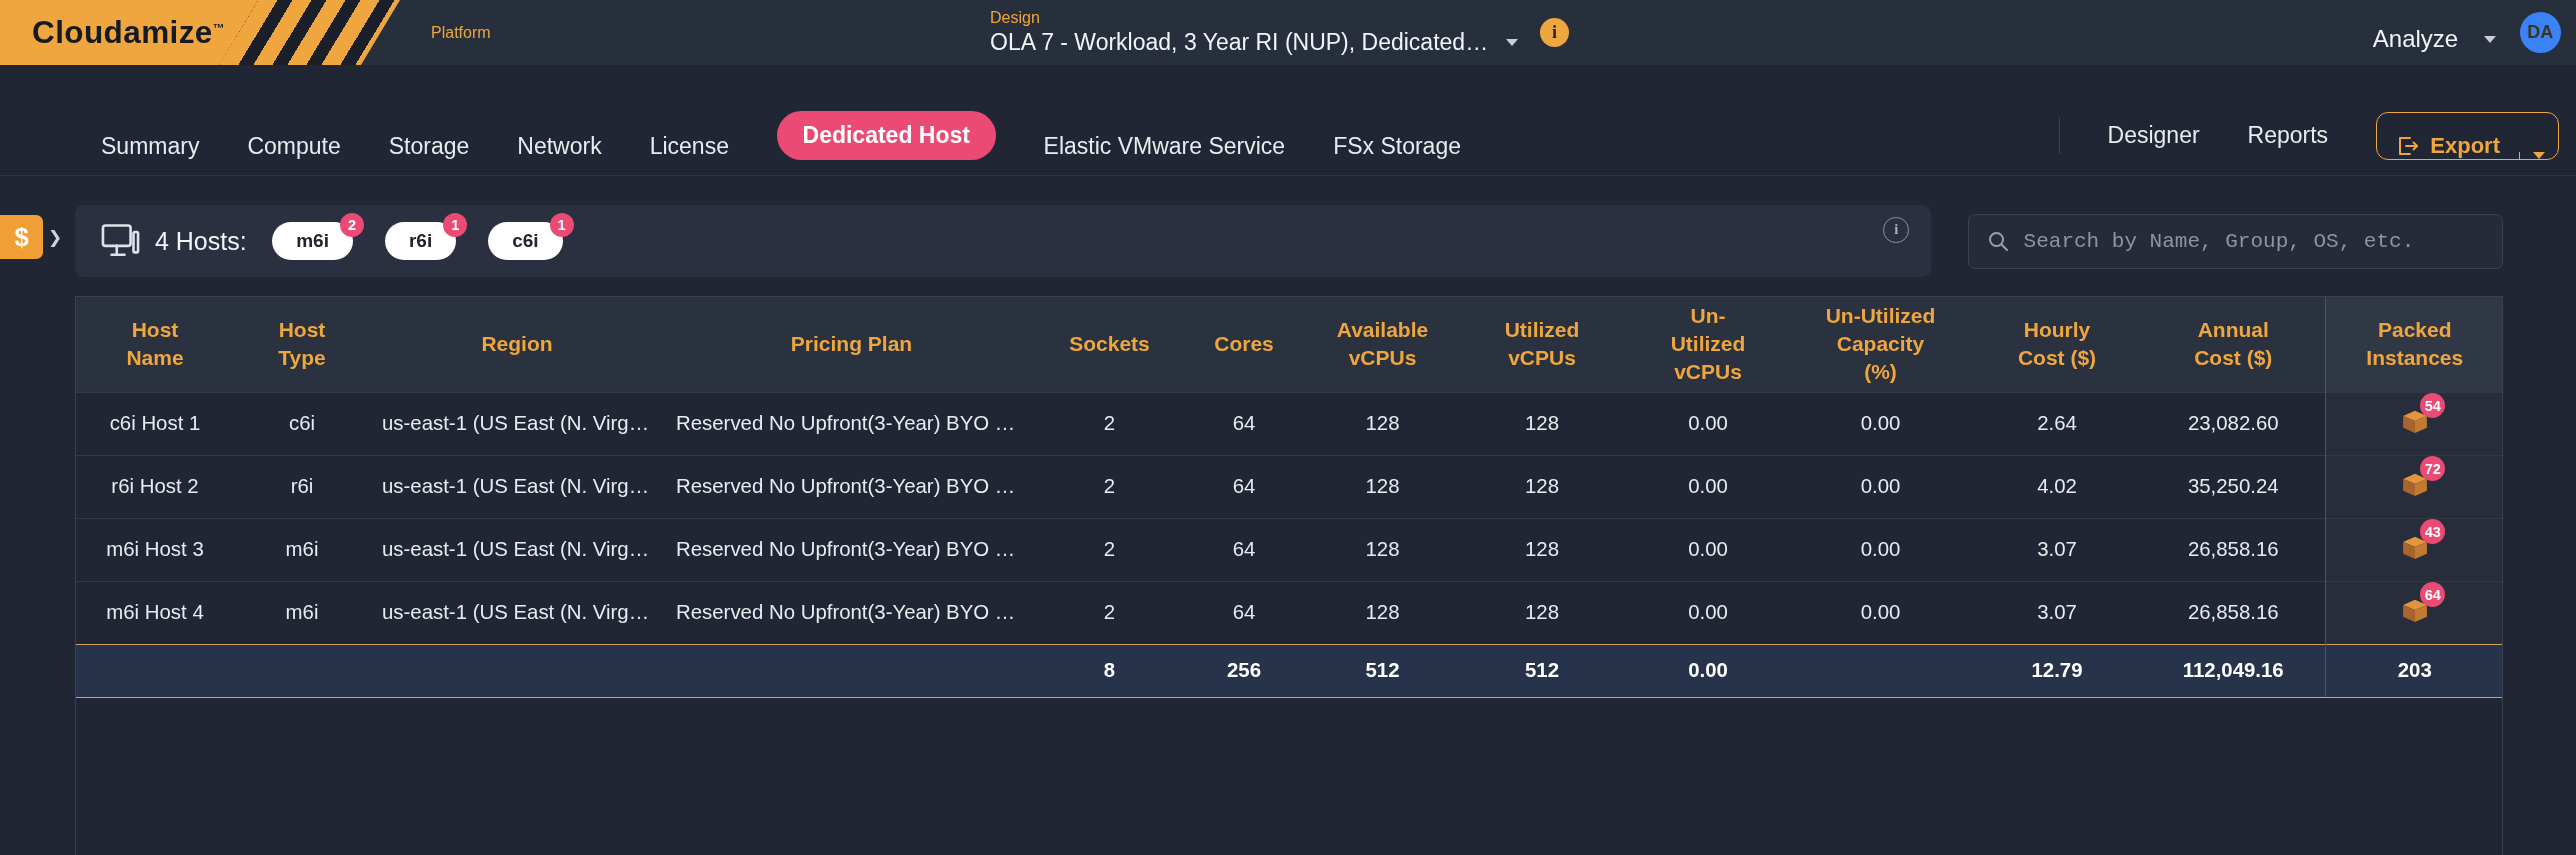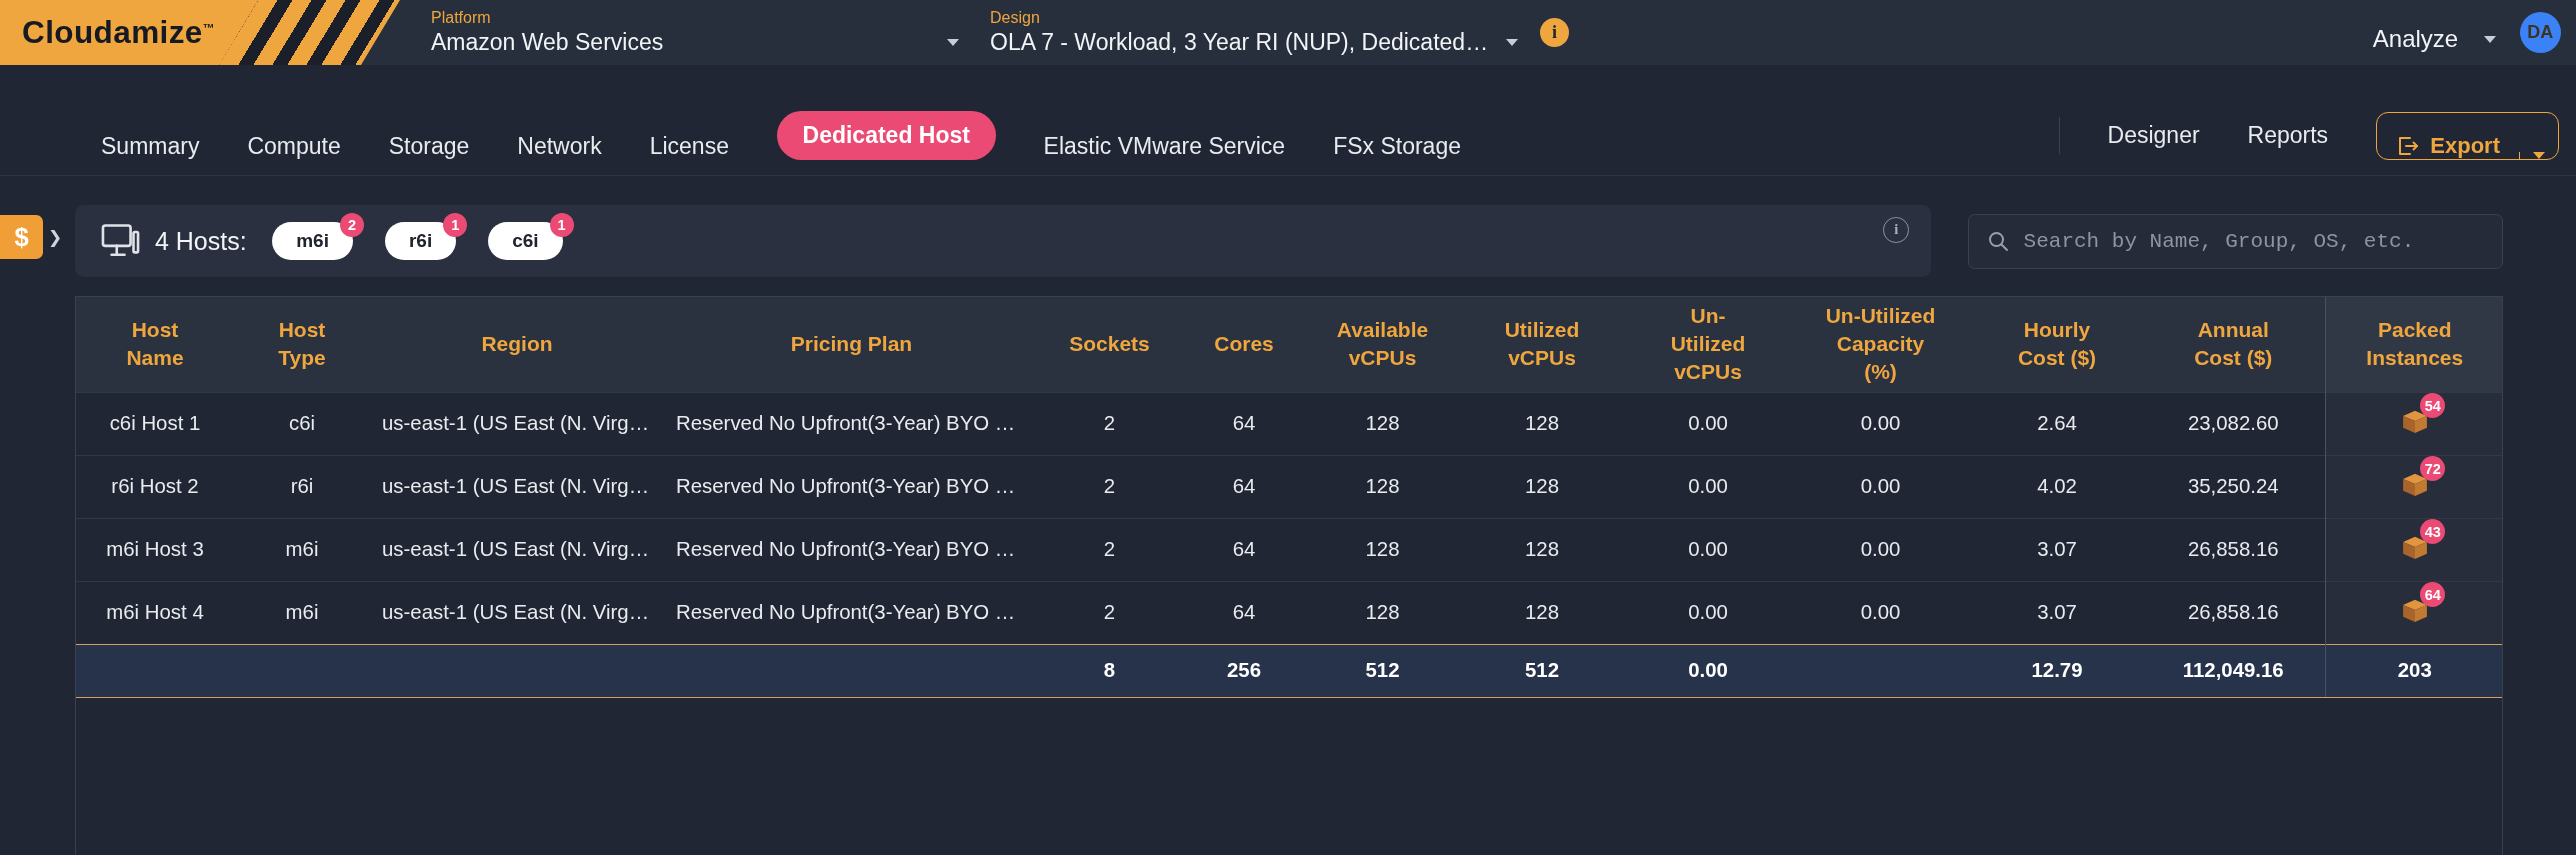--- a/index.html
+++ b/index.html
@@ -20,7 +20,7 @@
     position: relative; width: 400px; height: 65px; flex: 0 0 auto;
     background: var(--accent-orange, #F2A326);
     clip-path: polygon(0 0, 100% 0, calc(100% - 39px) 100%, 0 100%);
-    display: flex; align-items: center; padding-left: 22px;
+    display: flex; align-items: center; padding-left: 32px;
     overflow: hidden;
   }
   .logo-text { font-size: 31.5px; font-weight: 800; color: #161A23; letter-spacing: 0.4px; position: relative; z-index: 2; }

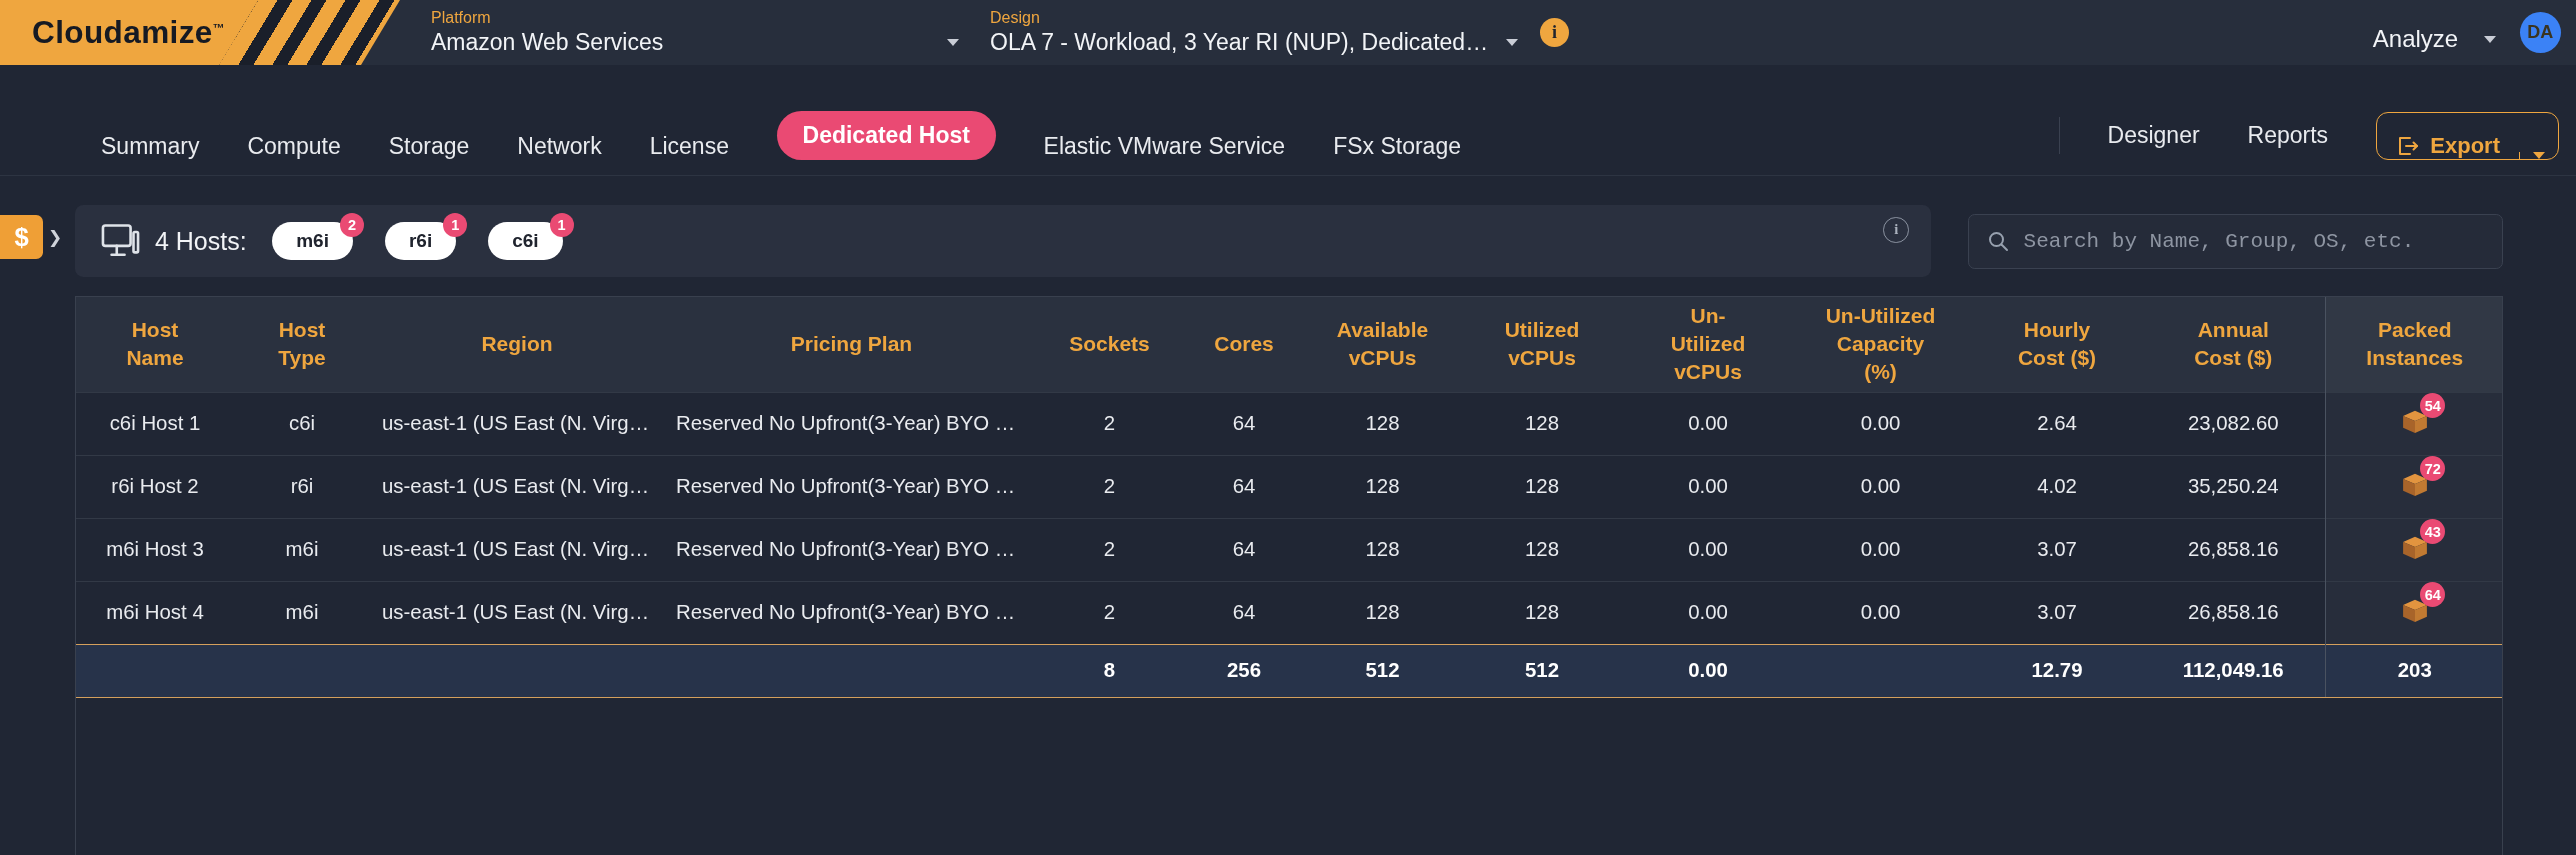--- a/index.html
+++ b/index.html
@@ -188,10 +188,6 @@
 
   <div class="dd-group platform">
     <div class="dd-label">Platform</div>
-    <div class="dd-row">
-      <div class="dd-value">Amazon Web Services</div>
-      <div class="caret"></div>
-    </div>
   </div>
 
   <div class="dd-group design">

